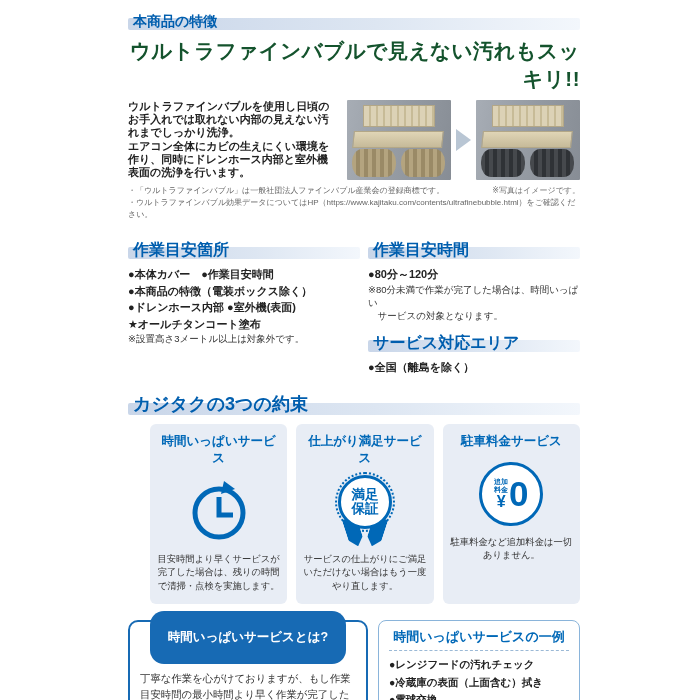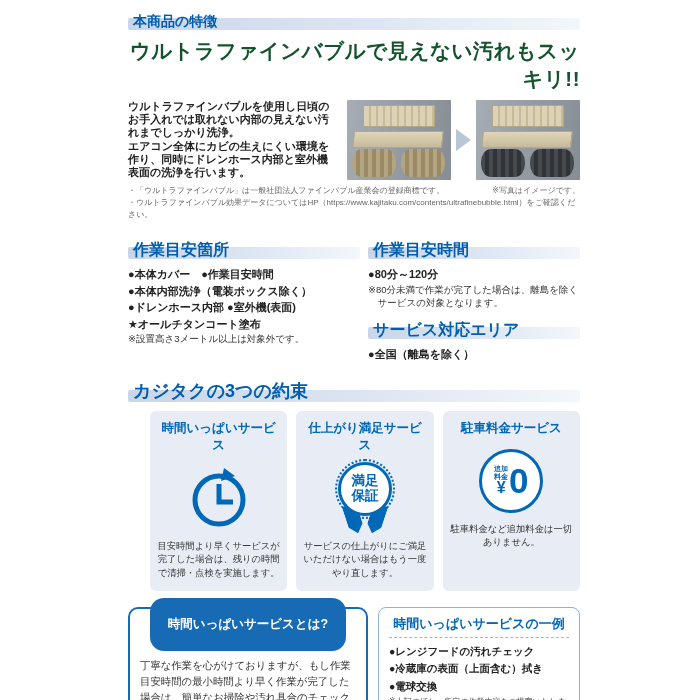--- a/index.html
+++ b/index.html
@@ -128,7 +128,7 @@
       </div>
       <div class="list">
         <div>●本体カバー　●作業目安時間</div>
-        <div>●本体内部洗浄（電装ボックス除く）</div>
+        <div>●本商品の特徴（電装ボックス除く）</div>
         <div>●ドレンホース内部 ●室外機(表面)</div>
         <div>★オールチタンコート塗布</div>
       </div>

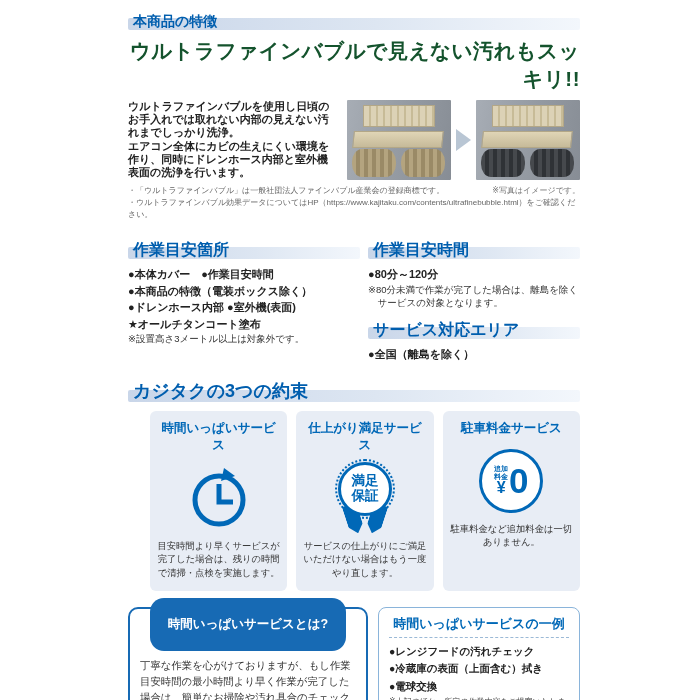--- a/index.html
+++ b/index.html
@@ -140,7 +140,7 @@
         <div class="hd-txt">作業目安時間</div>
       </div>
       <div class="list">●80分～120分</div>
-      <div class="note">※80分未満で作業が完了した場合は、離島を除く</div>
+      <div class="note">※80分未満で作業が完了した場合は、時間いっぱい</div>
       <div class="note note-indent">サービスの対象となります。</div>
       <div class="hd hd-md" style="margin-top:10px;">
         <div class="hd-bar"></div>

